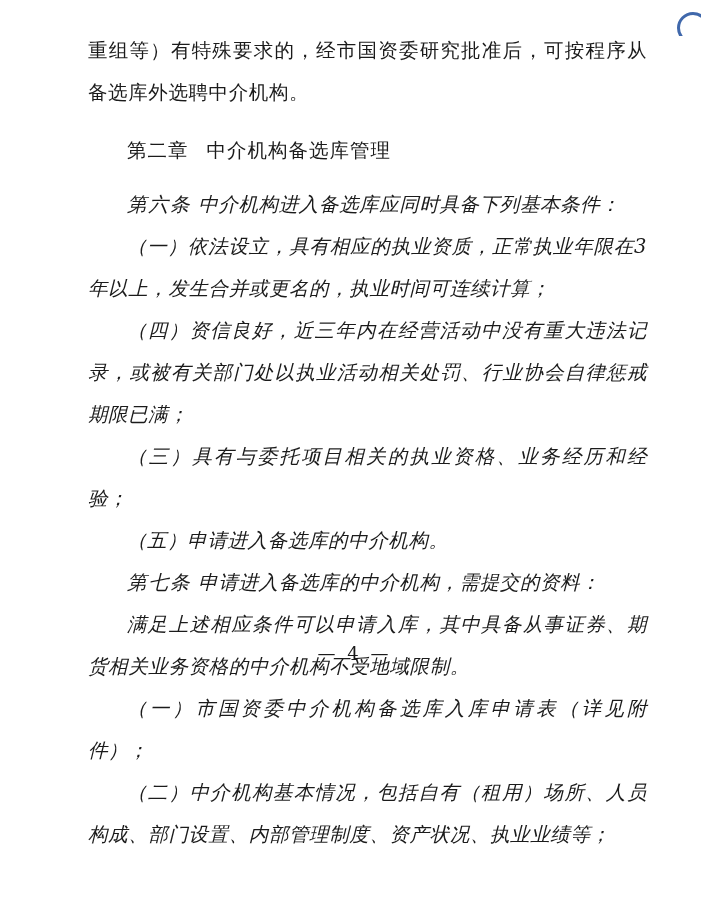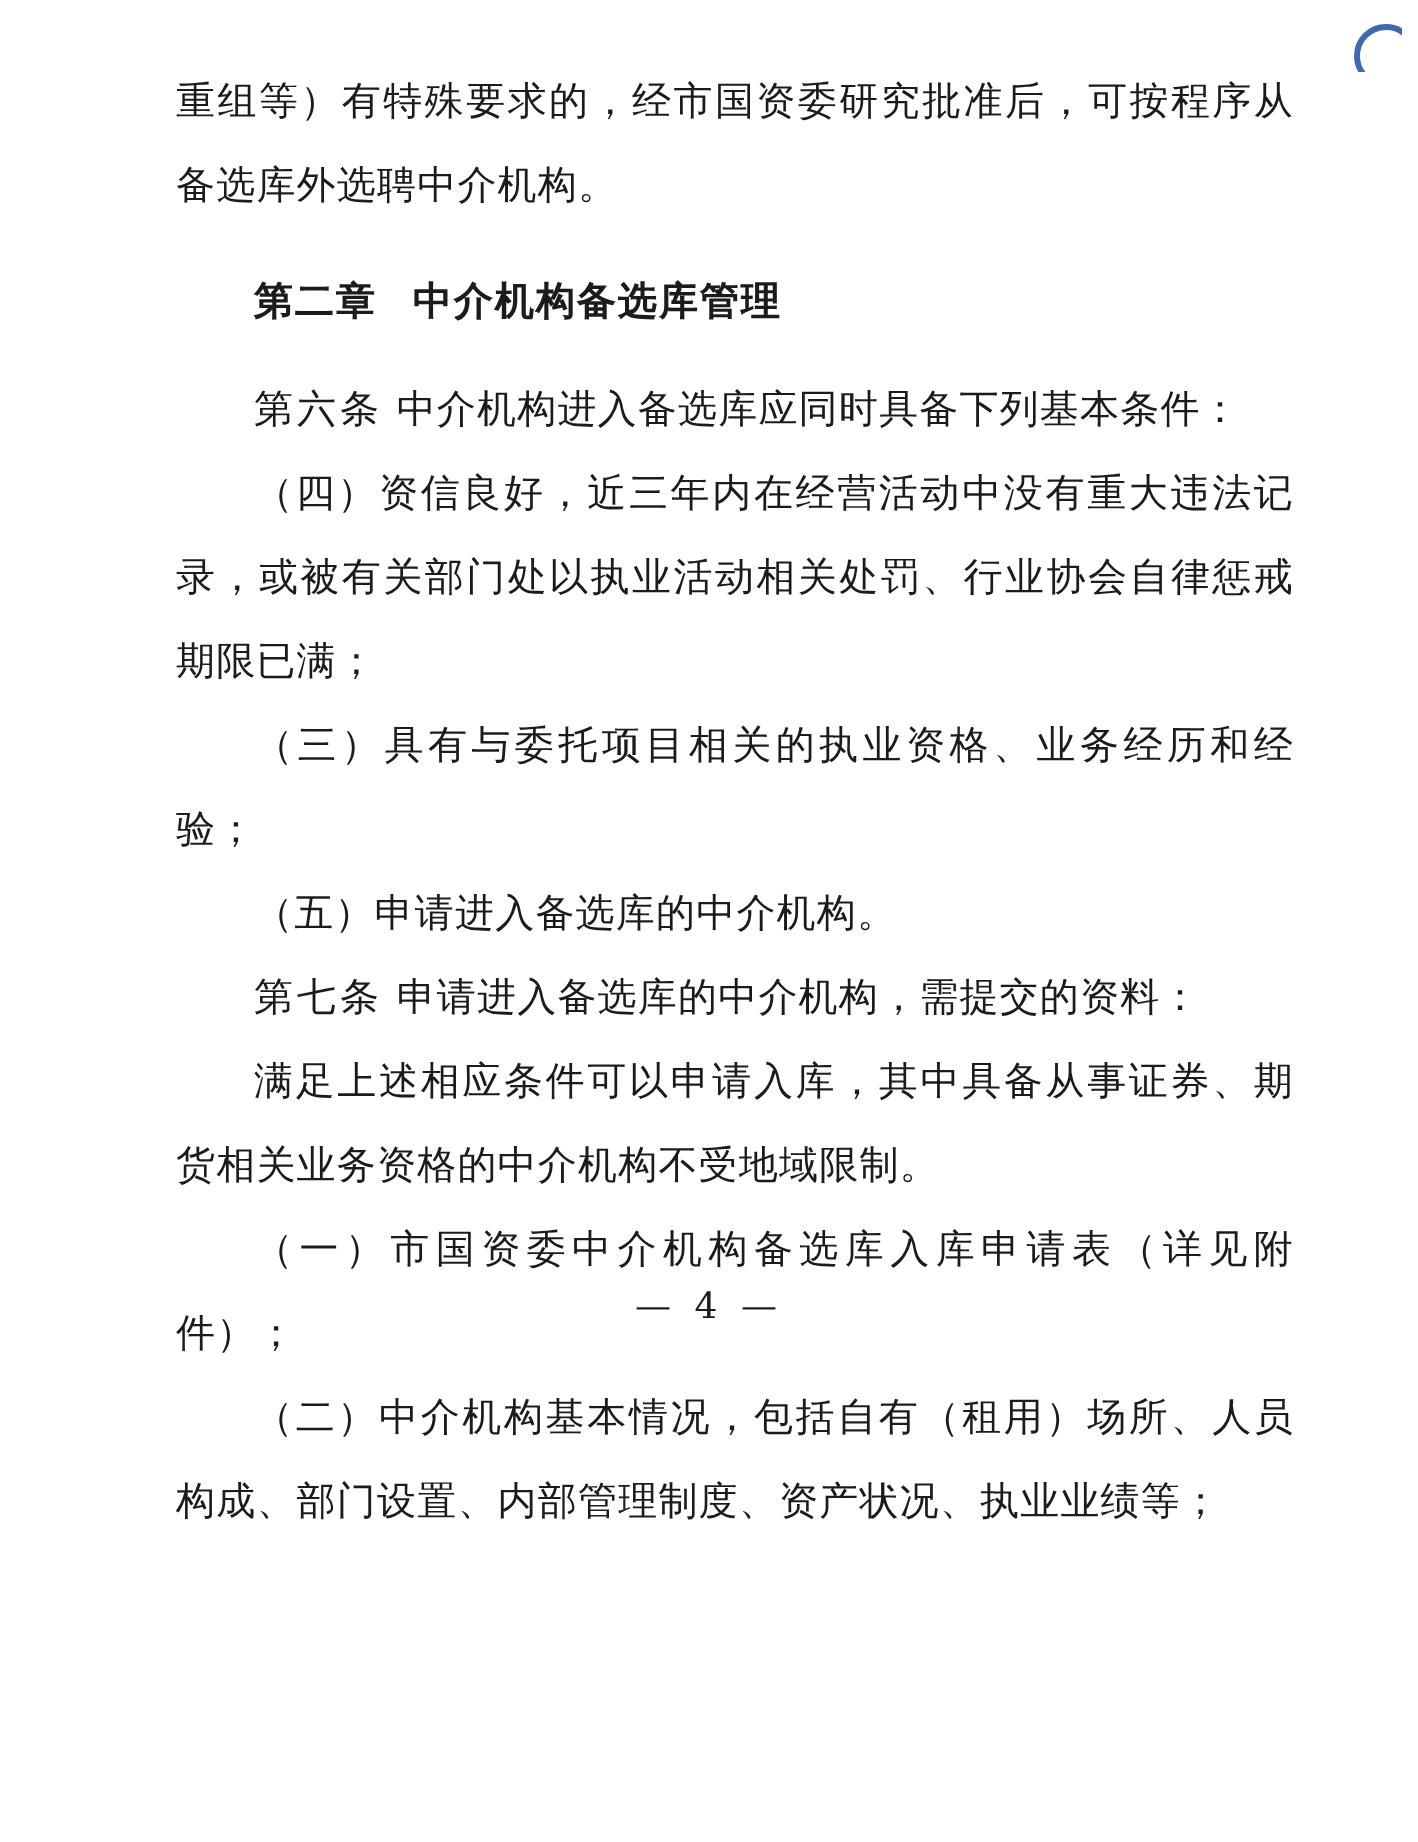--- a/index.html
+++ b/index.html
@@ -58,7 +58,7 @@
     text-indent: 0;
   }
   .chapter-head {
-    font-weight: bold;
+    font-weight: normal;
     text-indent: 39px;
     margin-top: 16px;
     margin-bottom: 12px;

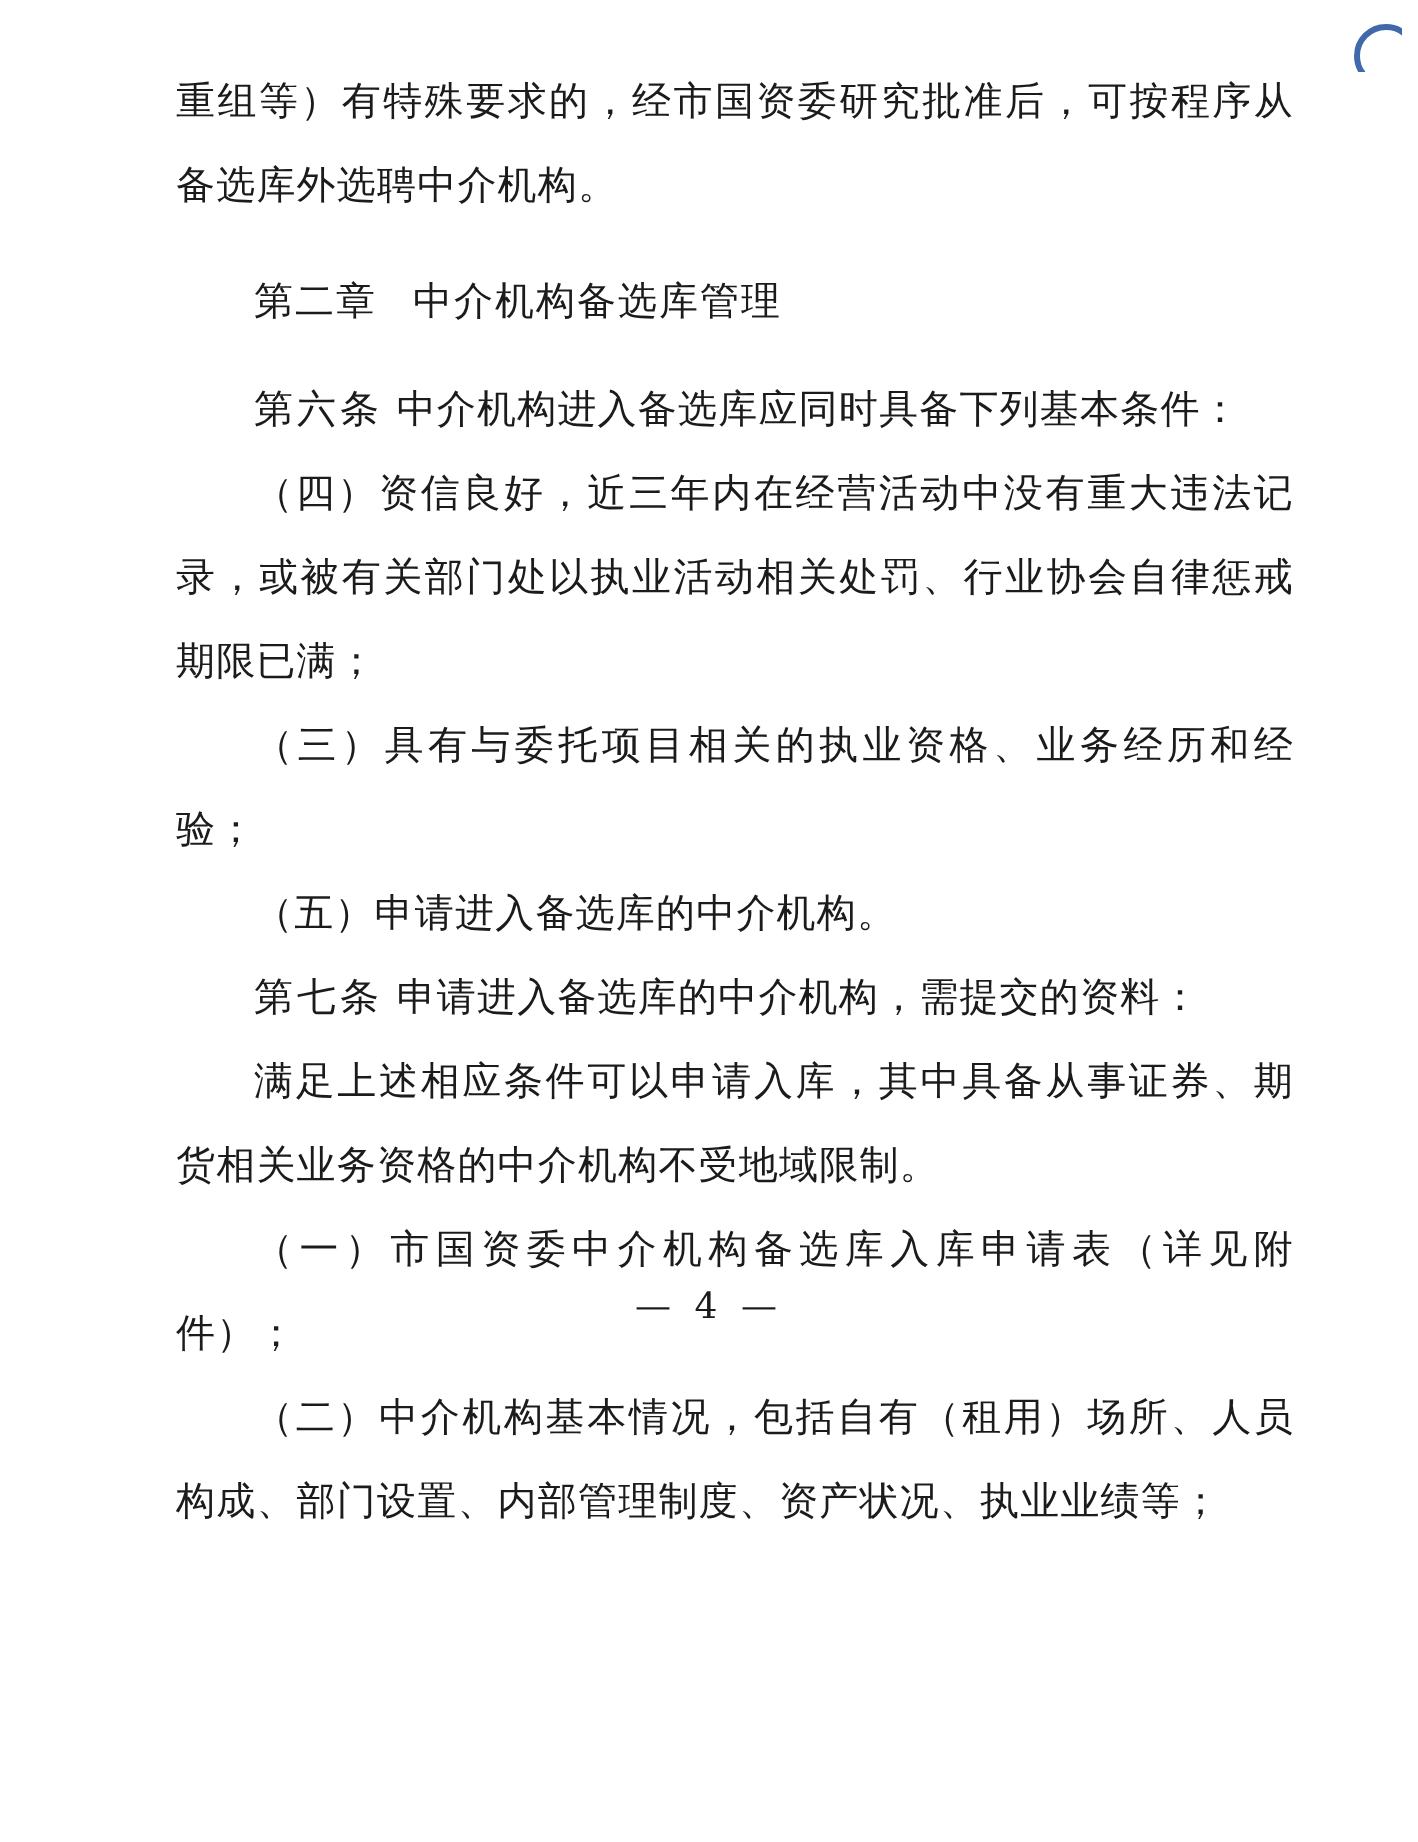--- a/index.html
+++ b/index.html
@@ -53,6 +53,7 @@
   }
   p.indent {
     text-indent: 39px;
+    font-style: italic;
   }
   p.noindent {
     text-indent: 0;

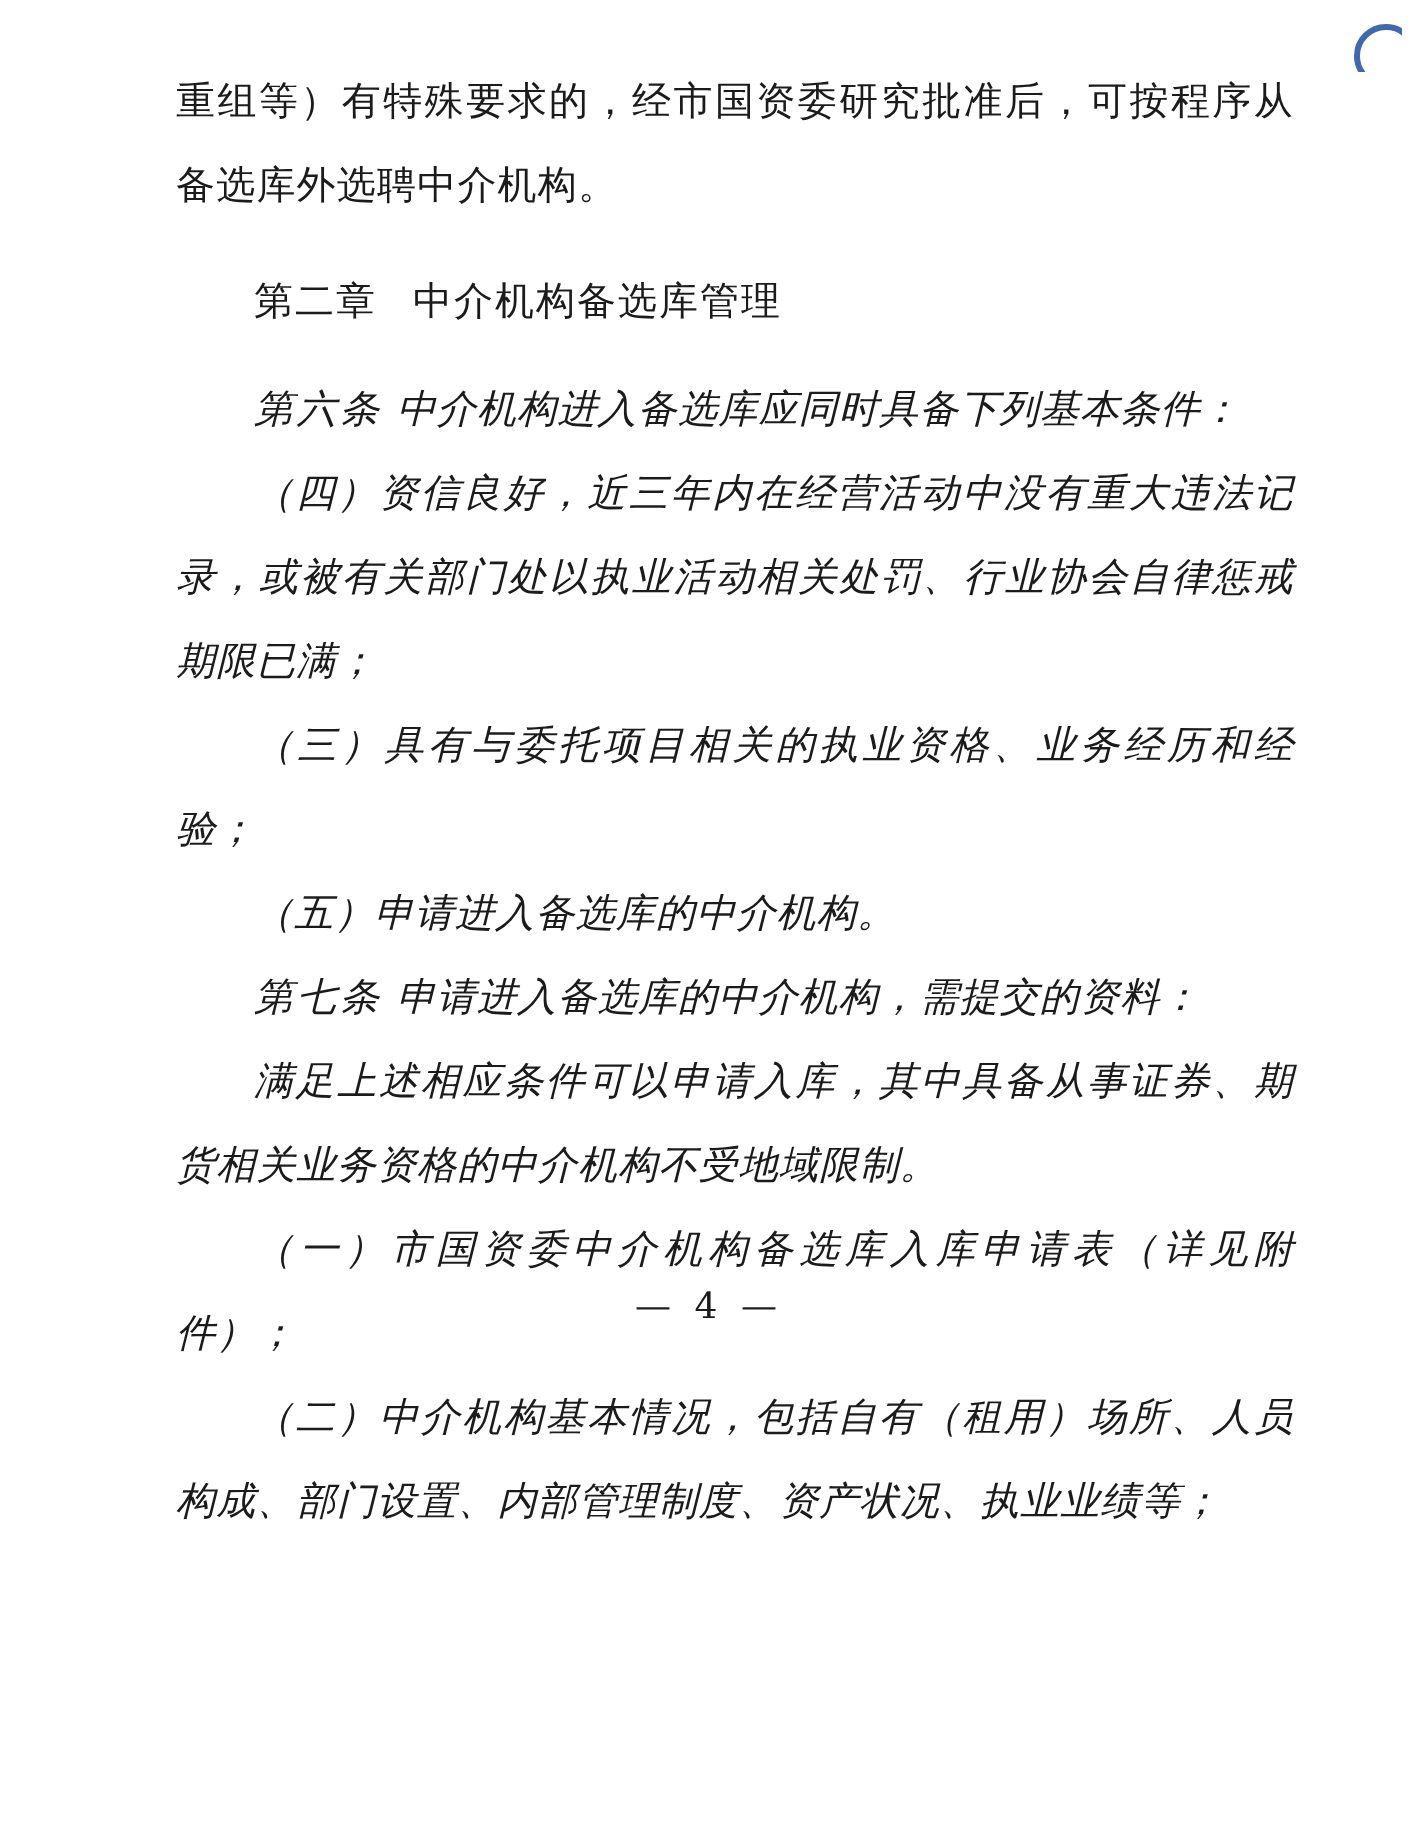--- a/index.html
+++ b/index.html
@@ -101,6 +101,7 @@
 
     <p class="indent"><span class="art-label">第六条</span> <span>中介机构进入备选库应同时具备下列基本条件：</span></p>
 
+    <p class="indent">（一）依法设立，具有相应的执业资质，正常执业年限在3年以上，发生合并或更名的，执业时间可连续计算；</p>
 
 
     <p class="indent">（四）资信良好，近三年内在经营活动中没有重大违法记录，或被有关部门处以执业活动相关处罚、行业协会自律惩戒期限已满；</p>

